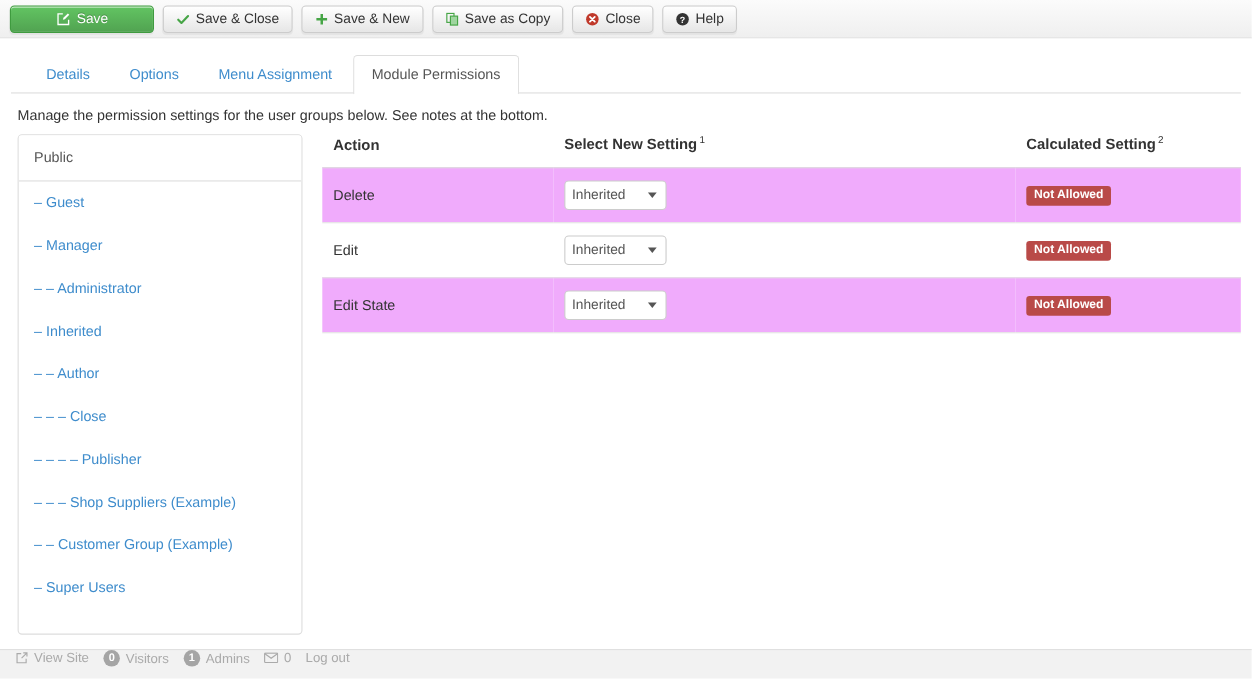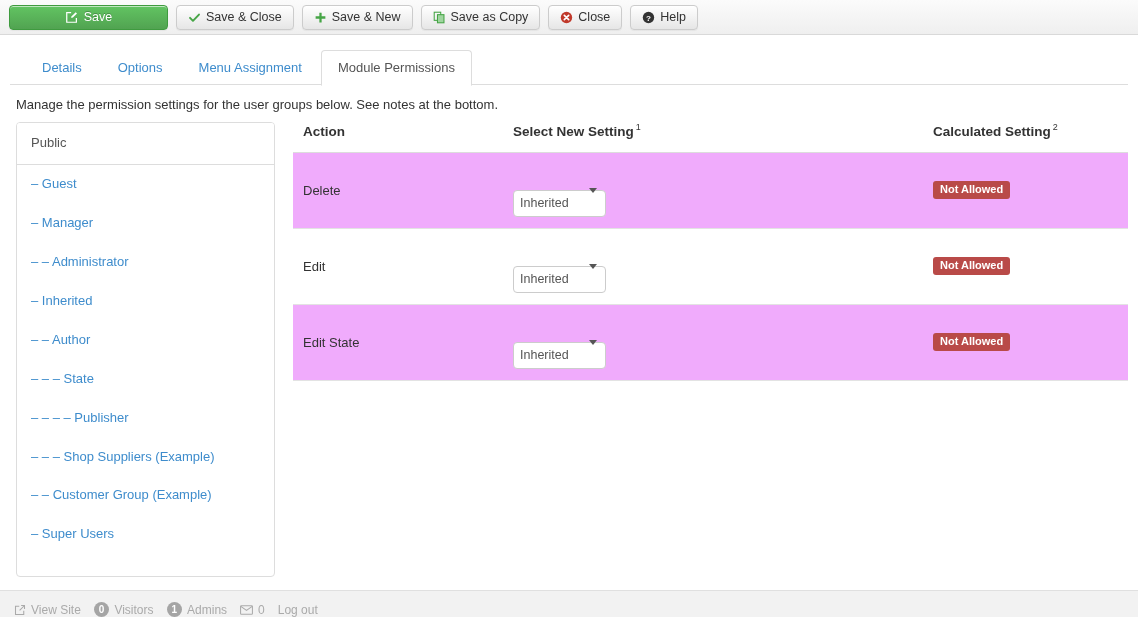--- a/index.html
+++ b/index.html
@@ -43,7 +43,7 @@
   }
   .btn .ico{margin-right:5px;display:inline-flex;align-items:center;}
   .btn-save{
-    width:159px;
+    width:131px;
     padding:0;
     border:1px solid #3f9b3f;
     background:linear-gradient(to bottom,#62c462,#51a351);

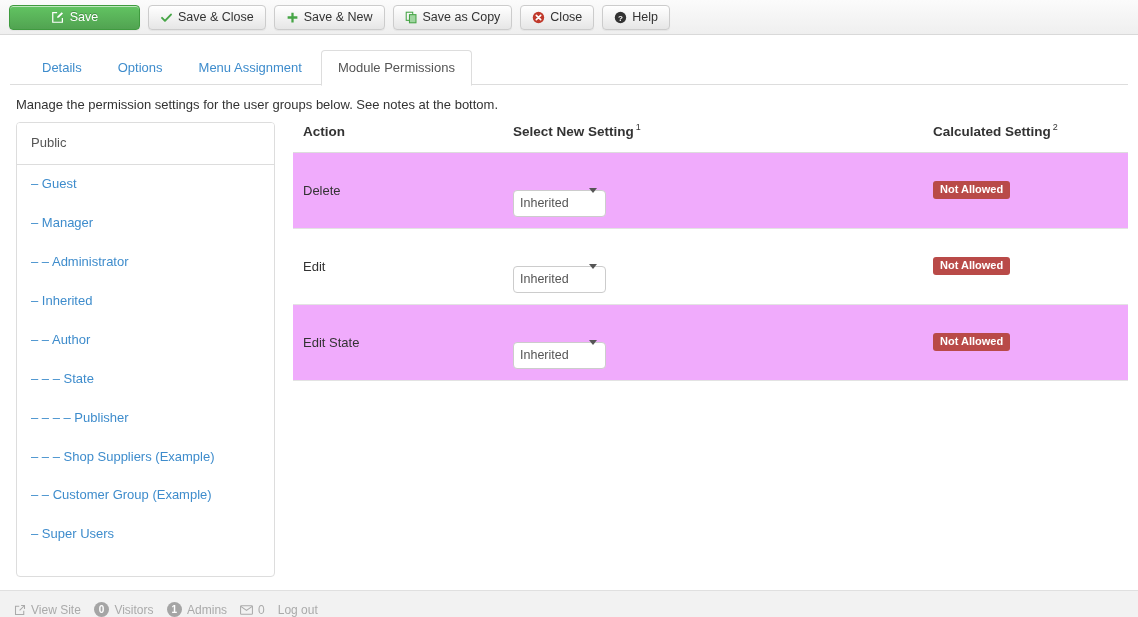--- a/index.html
+++ b/index.html
@@ -184,7 +184,6 @@
     cursor:pointer;
     -webkit-appearance:none;
     appearance:none;
-    margin-top:26px;
   }
   .select-wrap{position:relative;display:inline-block;}
   .select-wrap .caret{

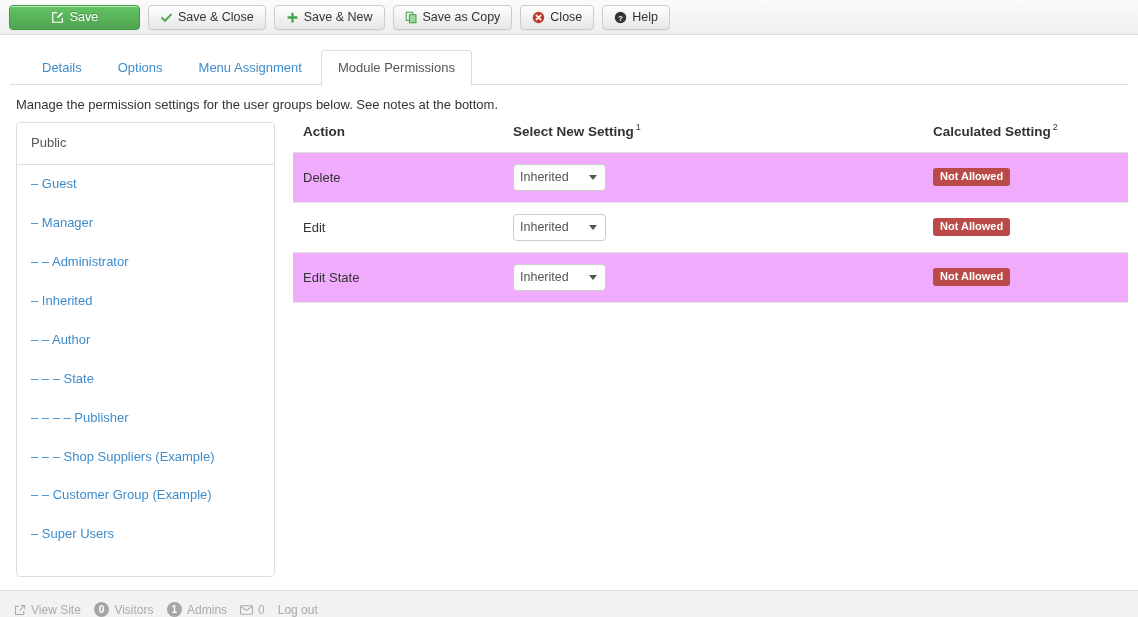--- a/index.html
+++ b/index.html
@@ -353,7 +353,7 @@
       <span>– – Author</span>
     </div>
     <div class="group-item">
-      <span>– – – State</span>
+      <span>– – – Close</span>
     </div>
     <div class="group-item">
       <span>– – – – Publisher</span>

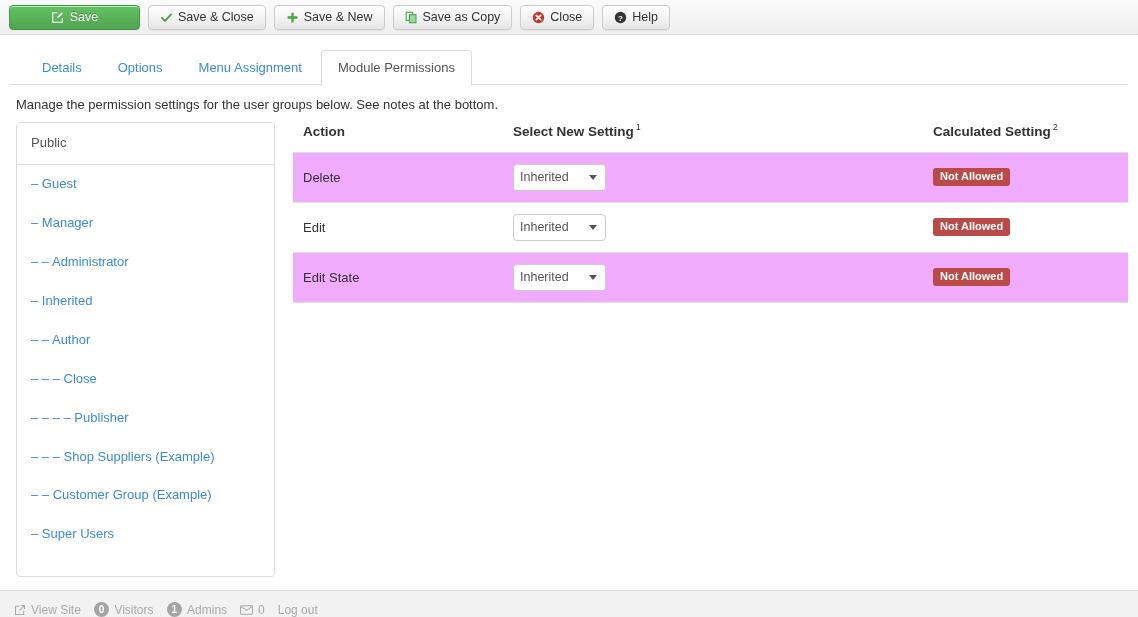--- a/index.html
+++ b/index.html
@@ -217,7 +217,7 @@
     background:#f2f2f2;
     border-top:1px solid #e0e0e0;
     display:flex;
-    align-items:flex-end;
+    align-items:flex-start;
     padding-left:14px;
     box-sizing:border-box;
     font-size:12px;

